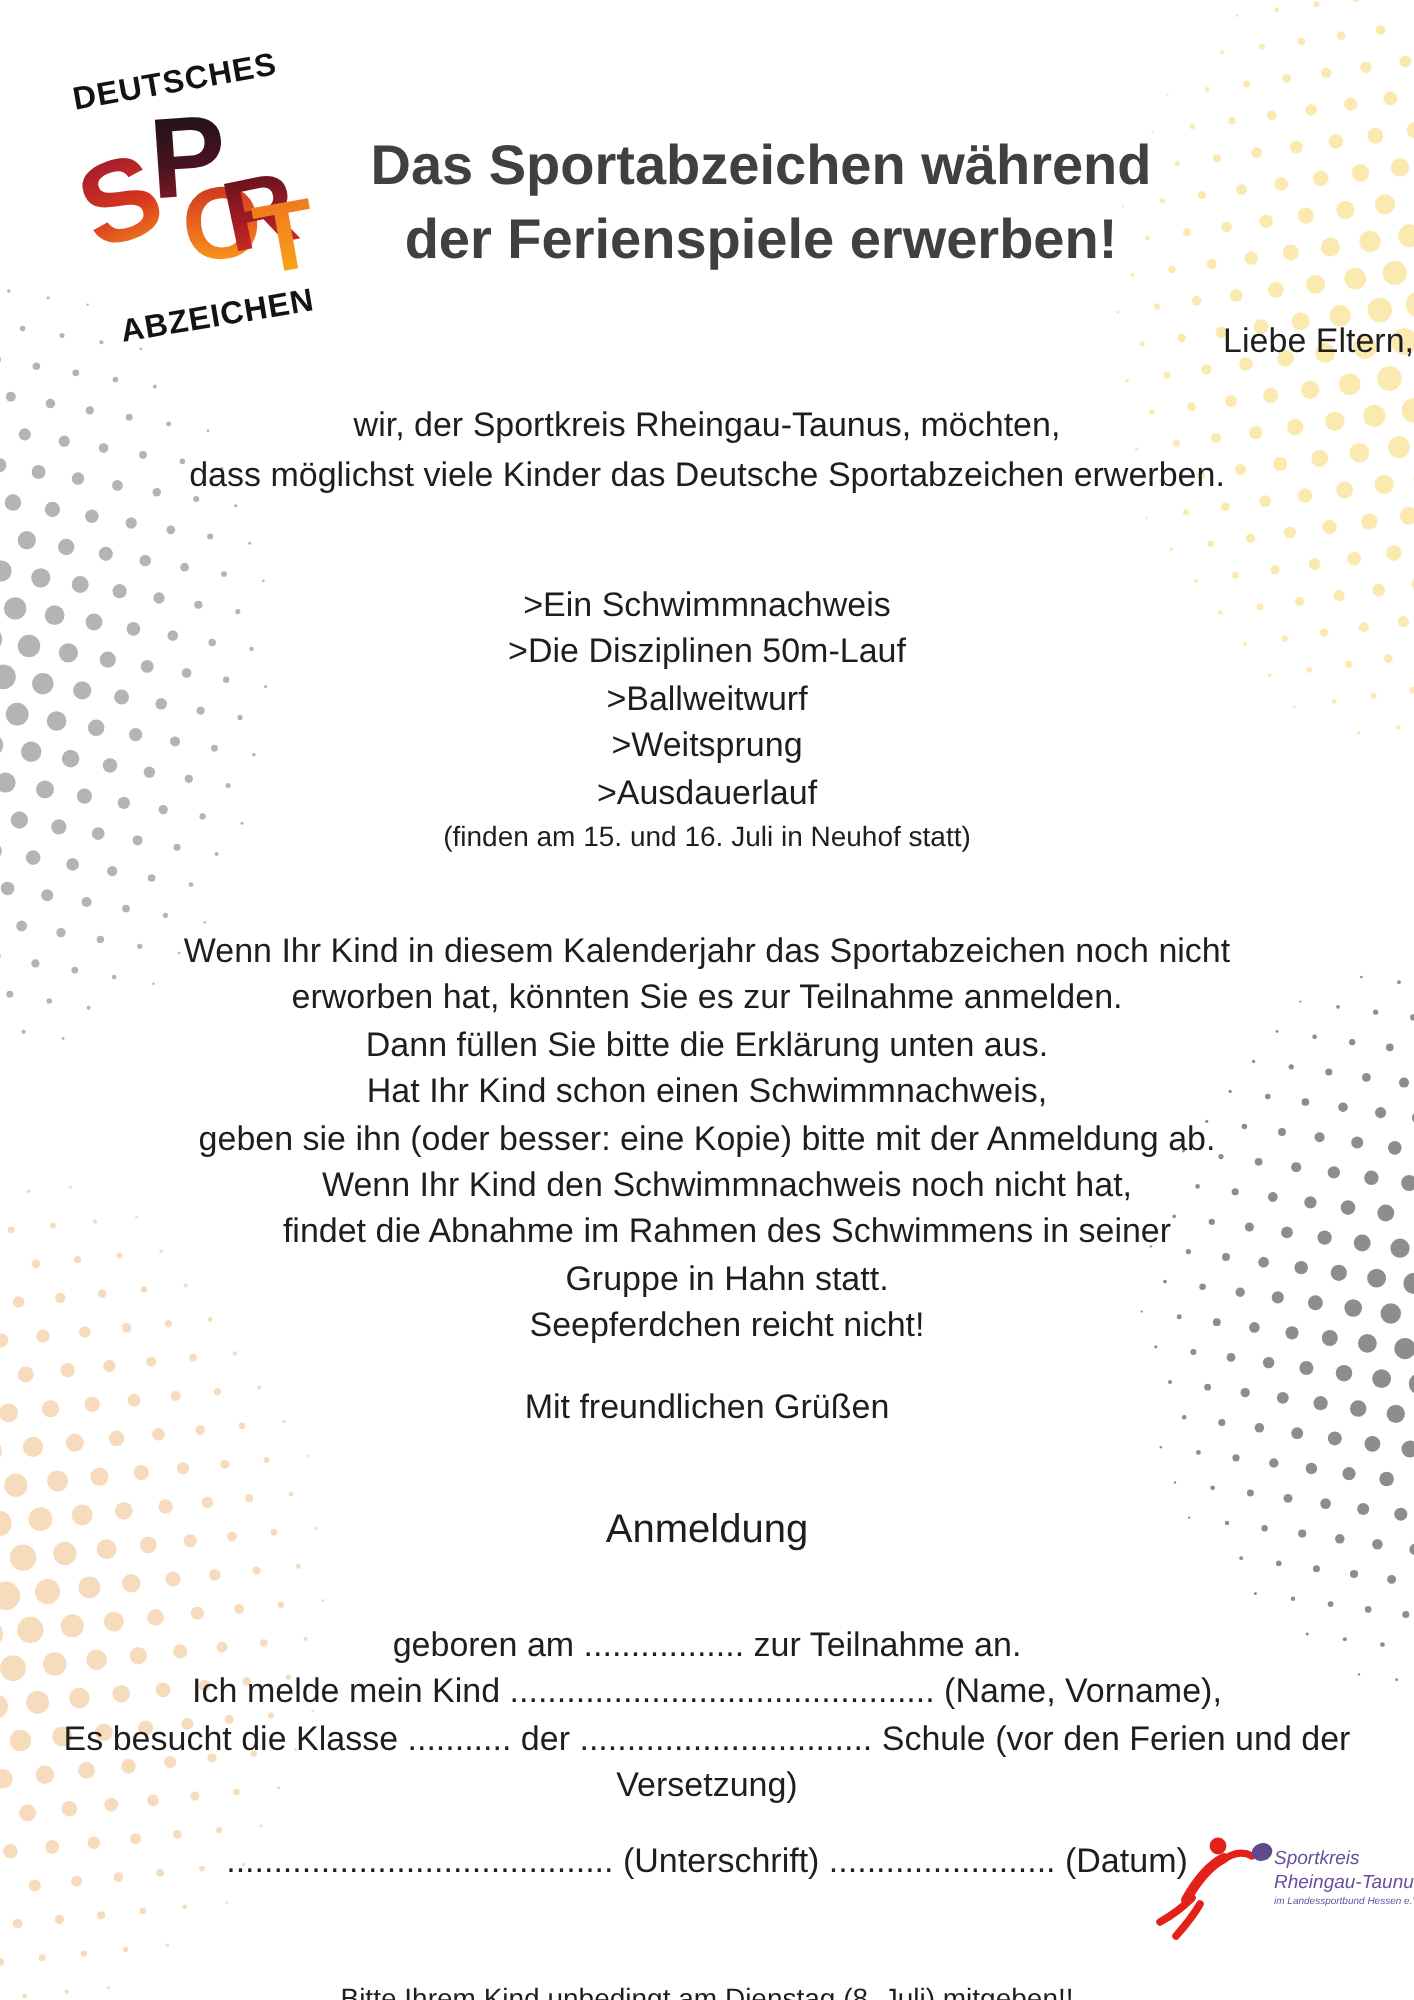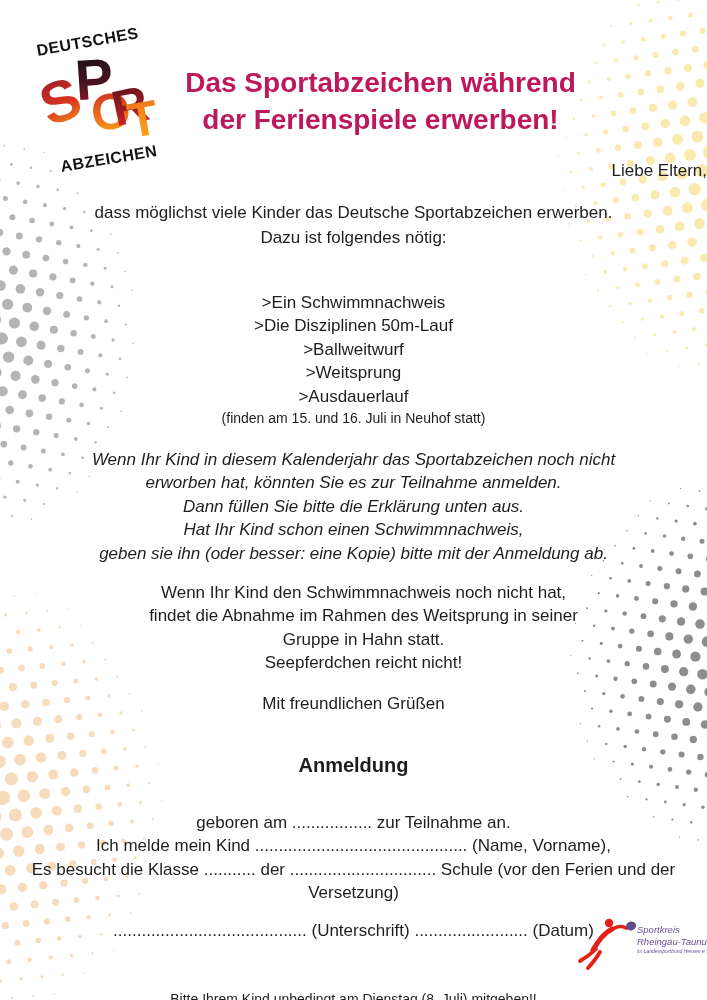--- a/index.html
+++ b/index.html
@@ -7,7 +7,7 @@
         font-family:"Liberation Sans",sans-serif;color:#1e1e1e;}
   #halftone{position:absolute;left:0;top:0;z-index:0;pointer-events:none;}
   .tblock{position:absolute;left:0;right:0;text-align:center;z-index:2;font-size:17px;line-height:23.4px;}
-  .title{top:64px;padding-left:54px;font-size:28px;line-height:37px;font-weight:bold;color:#be185d;}
+  .title{top:64px;padding-left:54px;font-size:28px;line-height:37px;font-weight:bold;color:#404040;}
   .salutation{top:159px;text-align:right;}
   .intro{top:201px;line-height:24.5px;}
   .reqs{top:291px;}

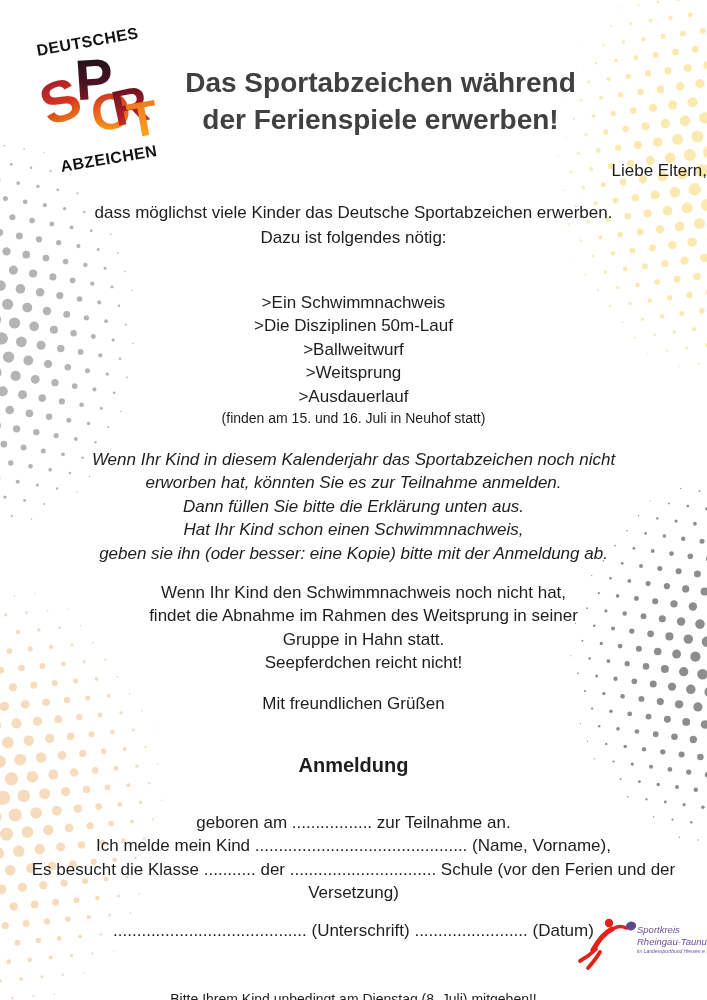--- a/index.html
+++ b/index.html
@@ -640,6 +640,7 @@
   <div class="tblock salutation">Liebe Eltern,</div>
 
   <div class="tblock intro">
+    <div>wir, der Sportkreis Rheingau-Taunus, möchten,</div>
     <div>dass möglichst viele Kinder das Deutsche Sportabzeichen erwerben.</div>
     <div>Dazu ist folgendes nötig:</div>
   </div>

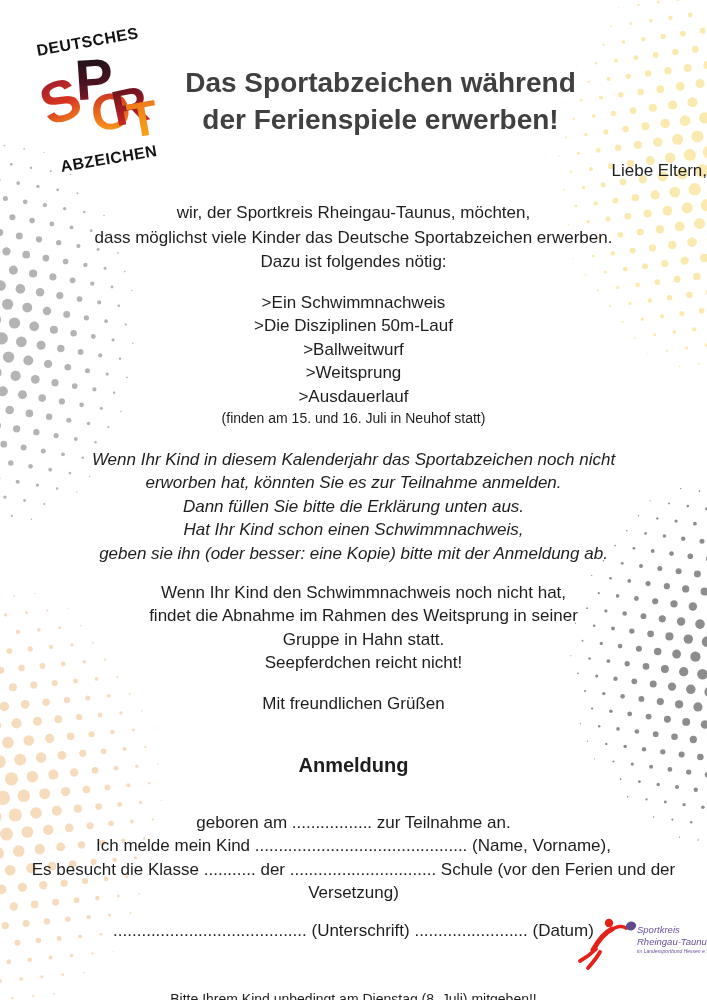--- a/index.html
+++ b/index.html
@@ -642,7 +642,6 @@
   <div class="tblock intro">
     <div>wir, der Sportkreis Rheingau-Taunus, möchten,</div>
     <div>dass möglichst viele Kinder das Deutsche Sportabzeichen erwerben.</div>
-    <div>Dazu ist folgendes nötig:</div>
   </div>
 
   <div class="tblock reqs">

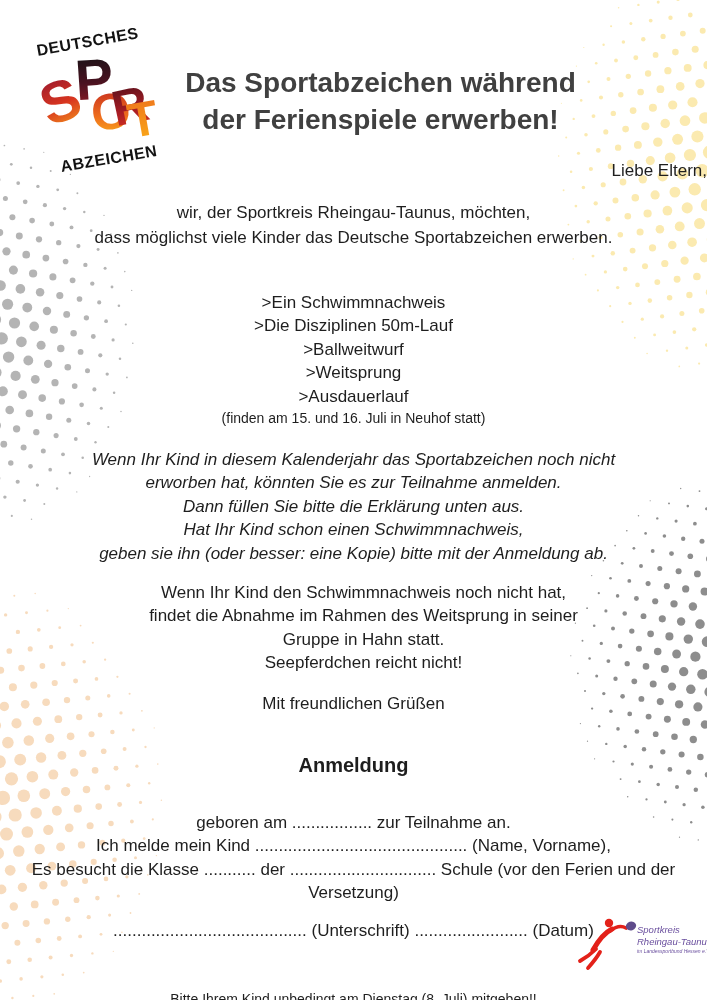--- a/index.html
+++ b/index.html
@@ -12,7 +12,7 @@
   .intro{top:201px;line-height:24.5px;}
   .reqs{top:291px;}
   .reqs .small-note,.small{font-size:14px;line-height:20px;}
-  .para2{top:448px;font-style:italic;}
+  .para2{top:464px;}
   .para3{top:581px;margin-left:20px;}
   .closing{top:692px;}
   .anmeldung{top:754px;font-size:20px;font-weight:bold;}

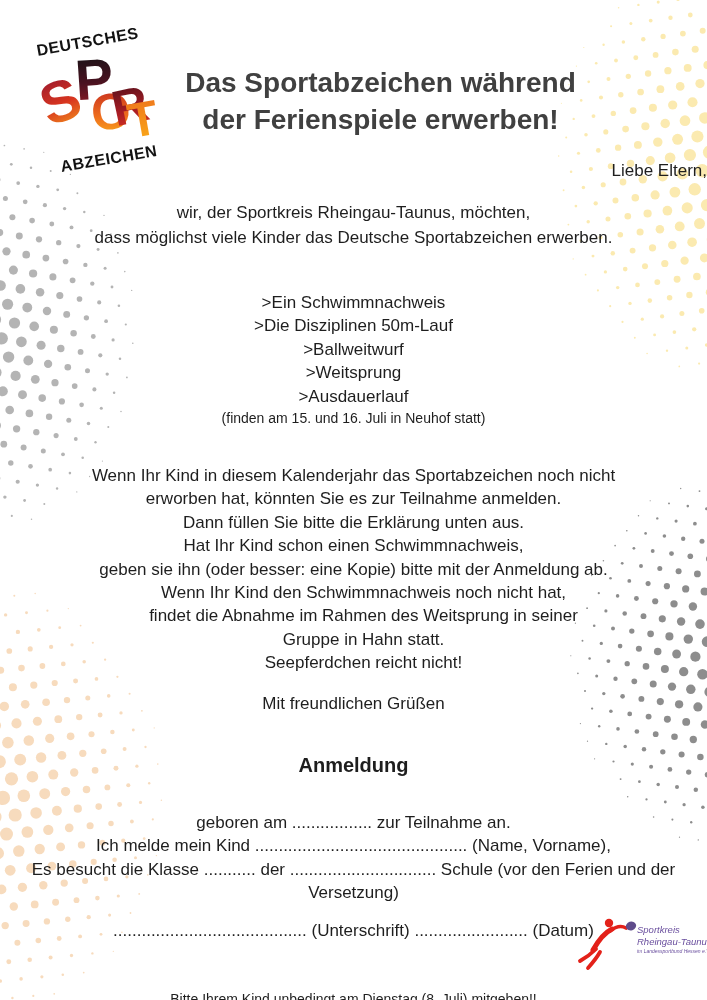--- a/index.html
+++ b/index.html
@@ -663,7 +663,7 @@
 
   <div class="tblock para3">
     <div>Wenn Ihr Kind den Schwimmnachweis noch nicht hat,</div>
-    <div>findet die Abnahme im Rahmen des Weitsprung in seiner</div>
+    <div>findet die Abnahme im Rahmen des Schwimmens in seiner</div>
     <div>Gruppe in Hahn statt.</div>
     <div>Seepferdchen reicht nicht!</div>
   </div>

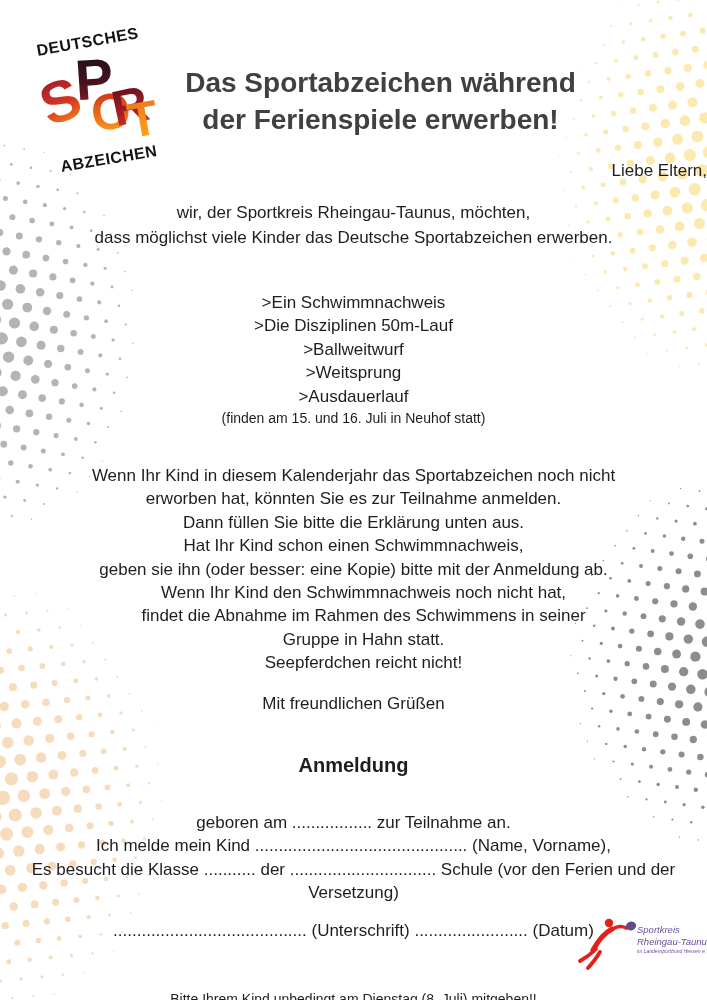--- a/index.html
+++ b/index.html
@@ -15,7 +15,7 @@
   .para2{top:464px;}
   .para3{top:581px;margin-left:20px;}
   .closing{top:692px;}
-  .anmeldung{top:754px;font-size:20px;font-weight:bold;}
+  .anmeldung{top:754px;font-size:20px;font-weight:normal;}
   .formlines{top:811px;}
   .signature{top:919px;}
   .bottomnote{top:988px;font-size:14px;}

